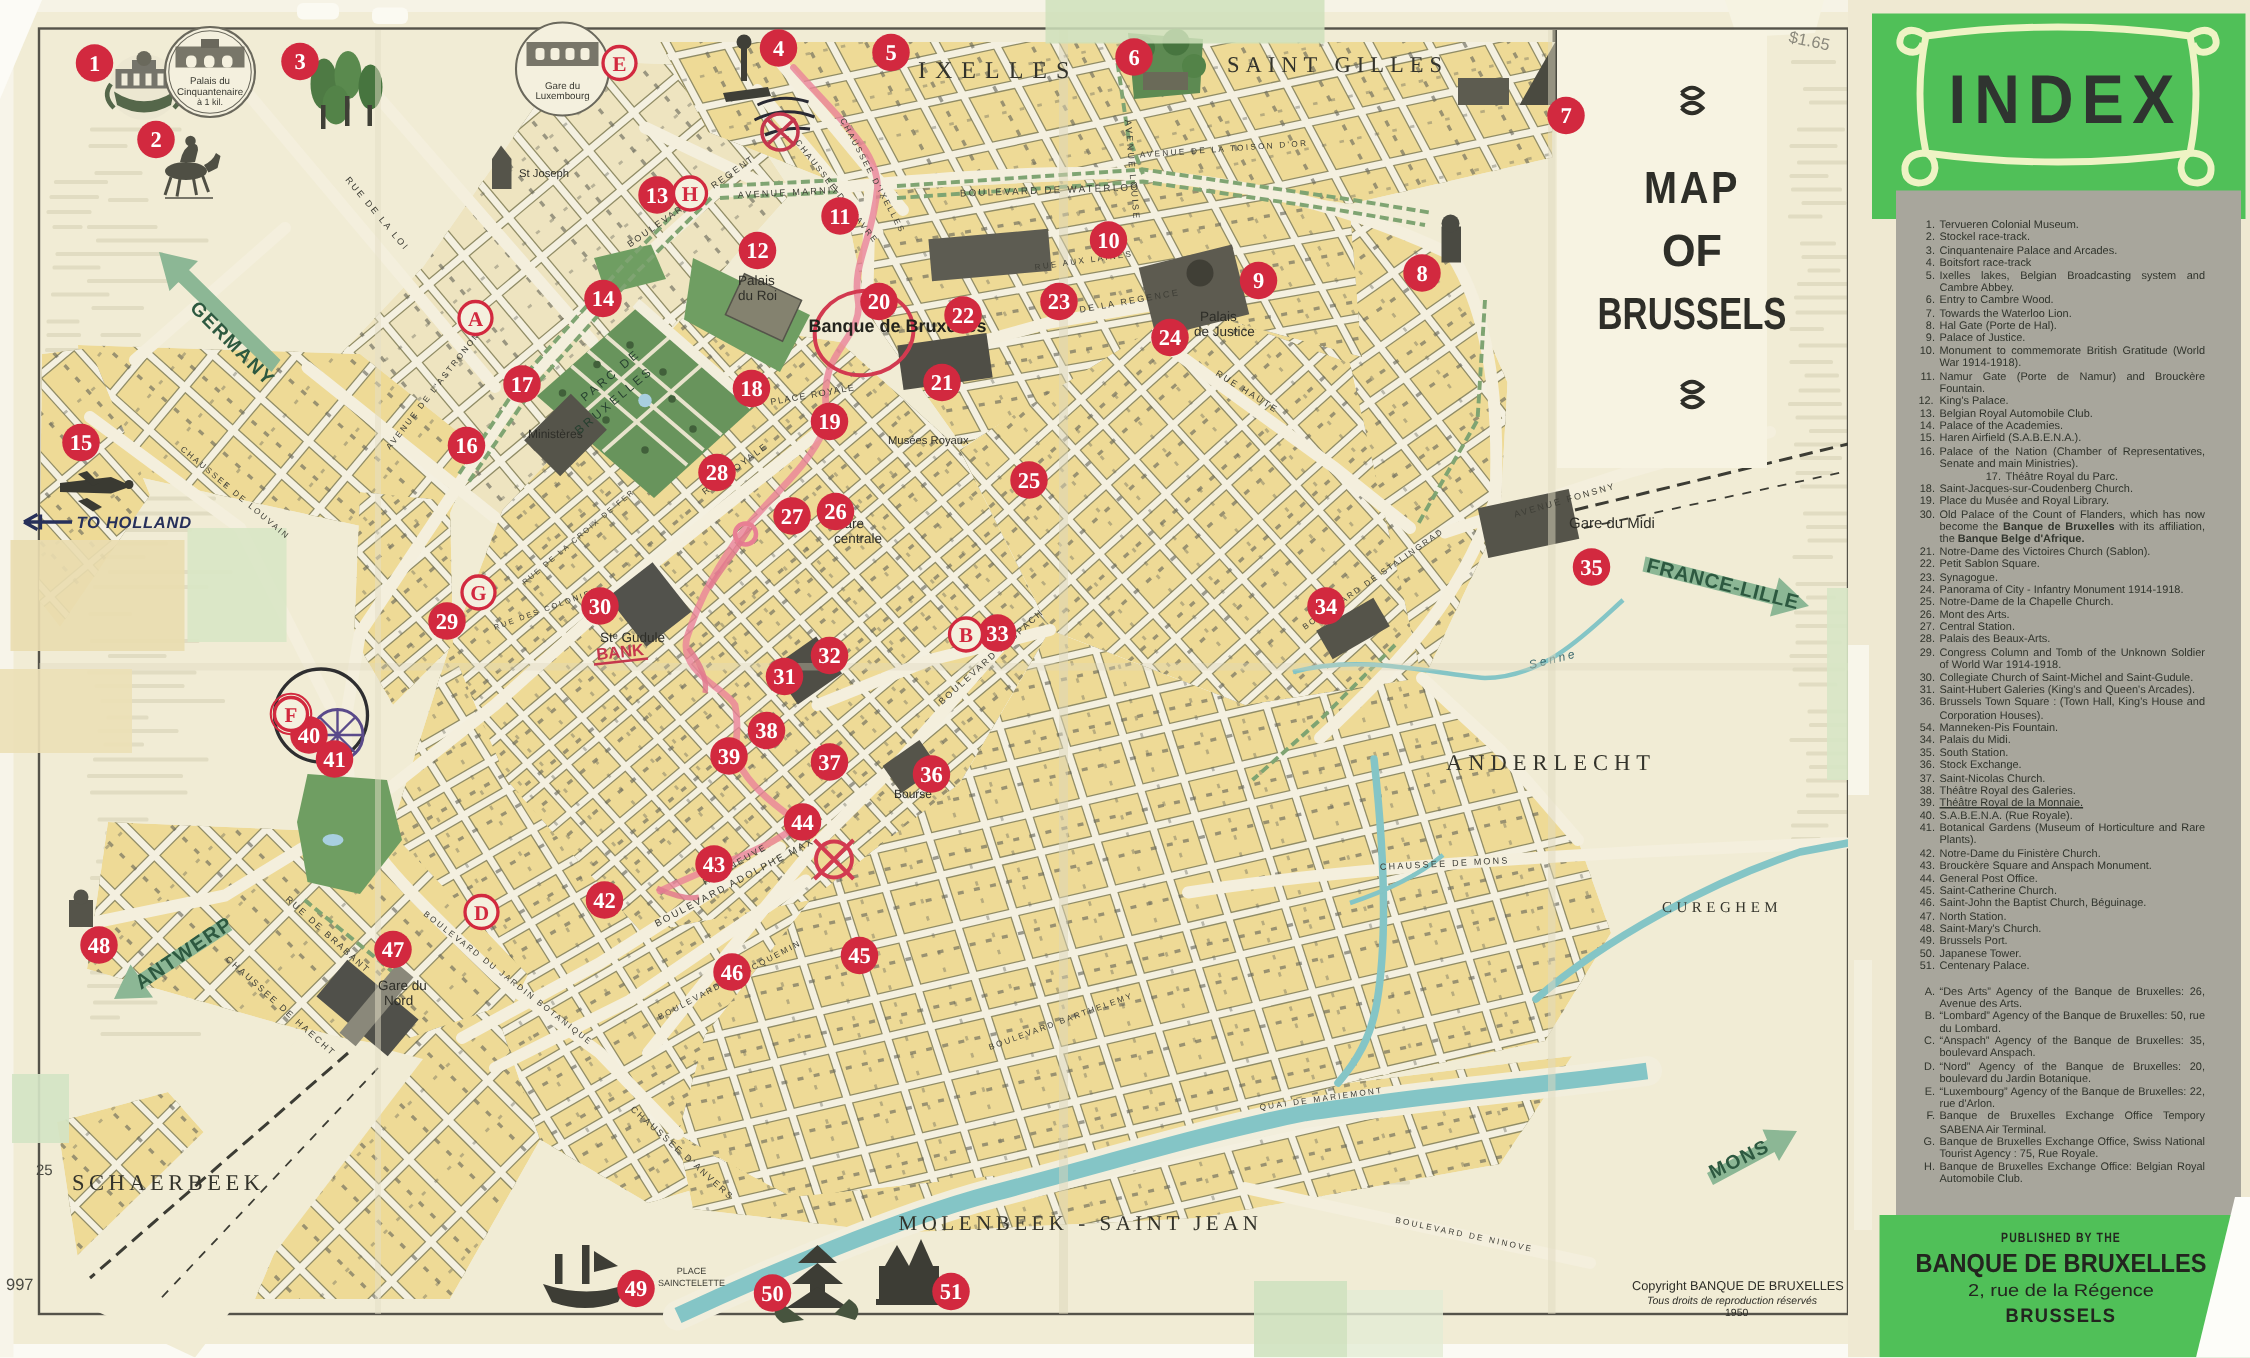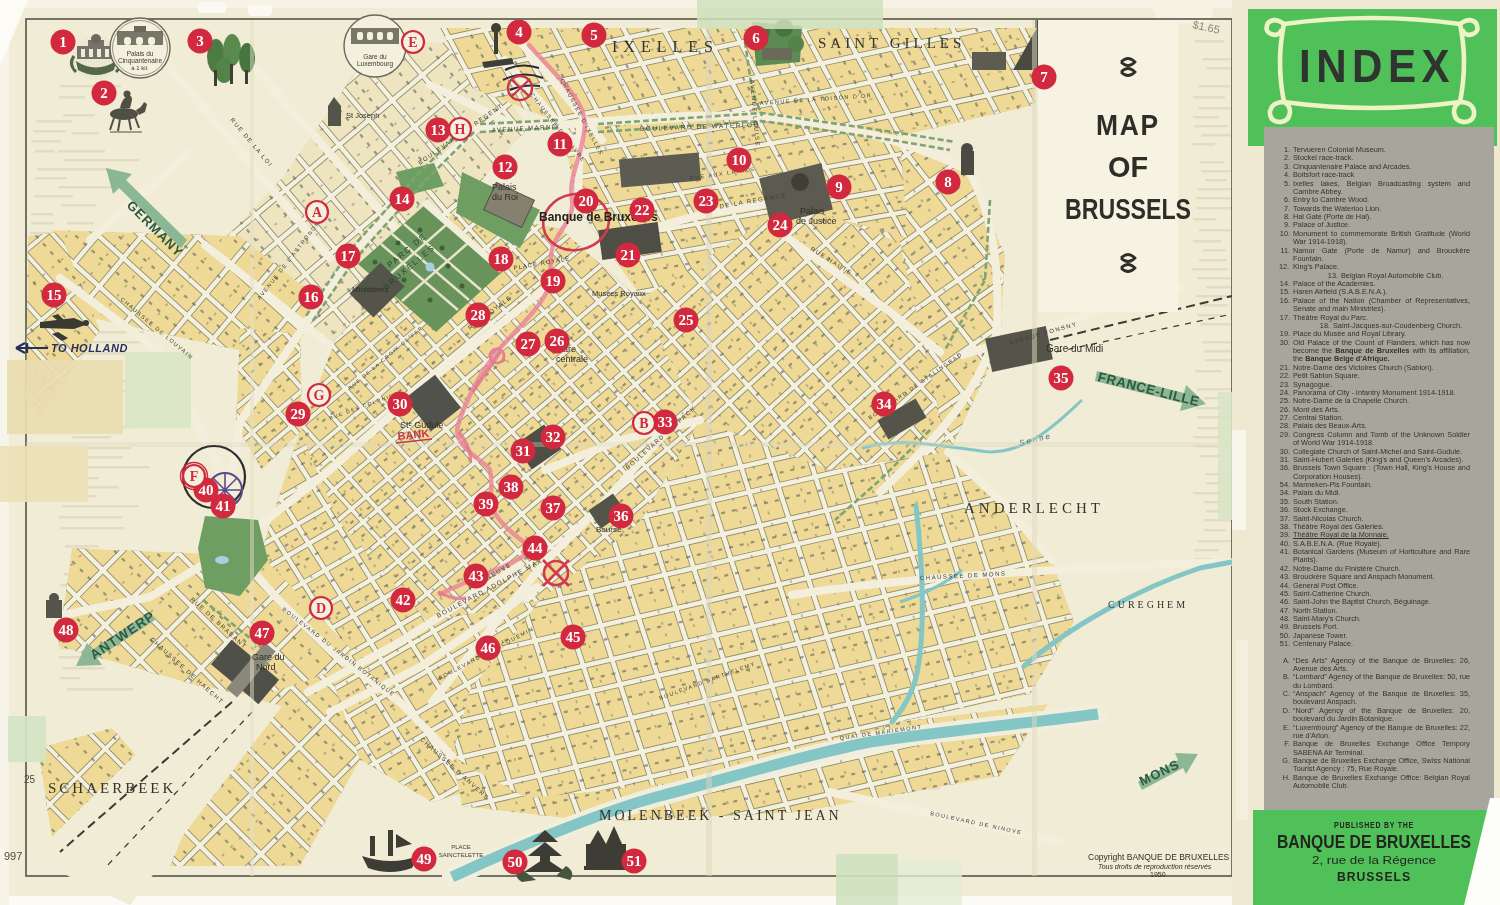--- a/index.html
+++ b/index.html
@@ -2579,7 +2579,7 @@
       <div style="position:relative;padding-left:13px;"><span style="position:absolute;left:-2px;width:12px;text-align:right;">10.</span>Monument to commemorate British Gratitude (World War 1914-1918).</div>
       <div style="position:relative;padding-left:13px;"><span style="position:absolute;left:-2px;width:12px;text-align:right;">11.</span>Namur Gate (Porte de Namur) and Brouckère Fountain.</div>
       <div style="position:relative;padding-left:13px;"><span style="position:absolute;left:-2px;width:12px;text-align:center;">12.</span>King's Palace.</div>
-      <div style="position:relative;padding-left:13px;margin-left:48px;"><span style="position:absolute;left:-2px;width:12px;text-align:right;">13.</span>Belgian Royal Automobile Club.</div>
+      <div style="position:relative;padding-left:13px;"><span style="position:absolute;left:-2px;width:12px;text-align:right;">13.</span>Belgian Royal Automobile Club.</div>
       <div style="position:relative;padding-left:13px;"><span style="position:absolute;left:-2px;width:12px;text-align:right;">14.</span>Palace of the Academies.</div>
       <div style="position:relative;padding-left:13px;"><span style="position:absolute;left:-2px;width:12px;text-align:right;">15.</span>Haren Airfield (S.A.B.E.N.A.).</div>
       <div style="position:relative;padding-left:13px;"><span style="position:absolute;left:-2px;width:12px;text-align:right;">16.</span>Palace of the Nation (Chamber of Representatives, Senate and main Ministries).</div>

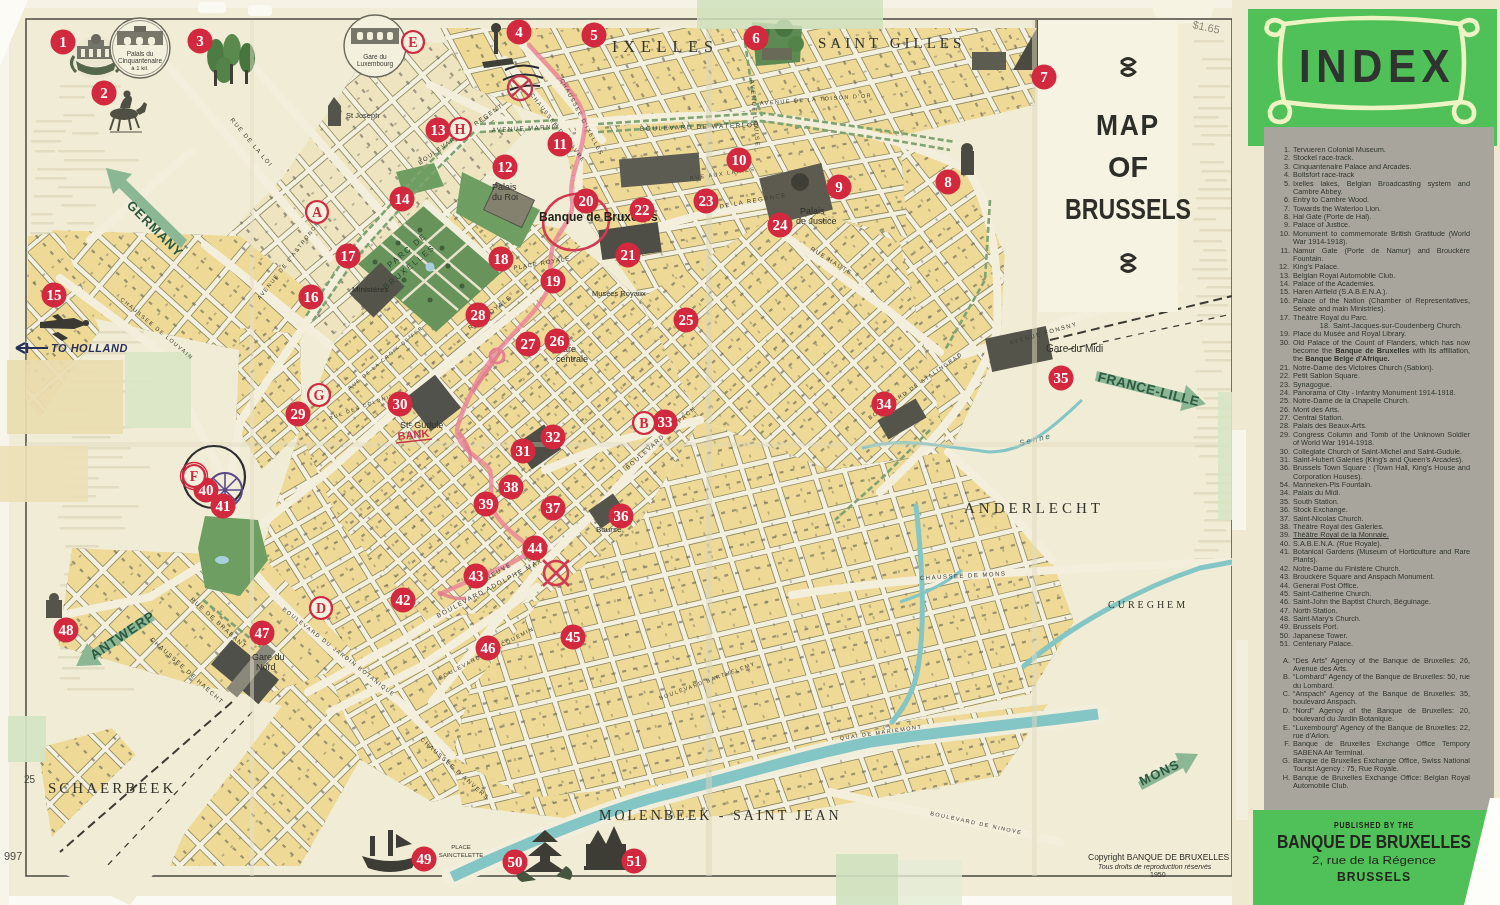--- a/index.html
+++ b/index.html
@@ -2583,7 +2583,7 @@
       <div style="position:relative;padding-left:13px;"><span style="position:absolute;left:-2px;width:12px;text-align:right;">14.</span>Palace of the Academies.</div>
       <div style="position:relative;padding-left:13px;"><span style="position:absolute;left:-2px;width:12px;text-align:right;">15.</span>Haren Airfield (S.A.B.E.N.A.).</div>
       <div style="position:relative;padding-left:13px;"><span style="position:absolute;left:-2px;width:12px;text-align:right;">16.</span>Palace of the Nation (Chamber of Representatives, Senate and main Ministries).</div>
-      <div style="position:relative;padding-left:13px;"><span style="position:absolute;left:-2px;width:12px;text-align:right;">17.</span>Théâtre Royal du Parc.</div>
+      <div style="position:relative;padding-left:13px;margin-left:44px;"><span style="position:absolute;left:-2px;width:12px;text-align:right;">17.</span>Théâtre Royal du Parc.</div>
       <div style="position:relative;padding-left:13px;margin-left:40px;"><span style="position:absolute;left:-2px;width:12px;text-align:right;">18.</span>Saint-Jacques-sur-Coudenberg Church.</div>
       <div style="position:relative;padding-left:13px;"><span style="position:absolute;left:-2px;width:12px;text-align:right;">19.</span>Place du Musée and Royal Library.</div>
       <div style="position:relative;padding-left:13px;"><span style="position:absolute;left:-2px;width:12px;text-align:right;">30.</span>Old Palace of the Count of Flanders, which has now become the <b>Banque de Bruxelles</b> with its affiliation, the <b>Banque Belge d'Afrique.</b></div>

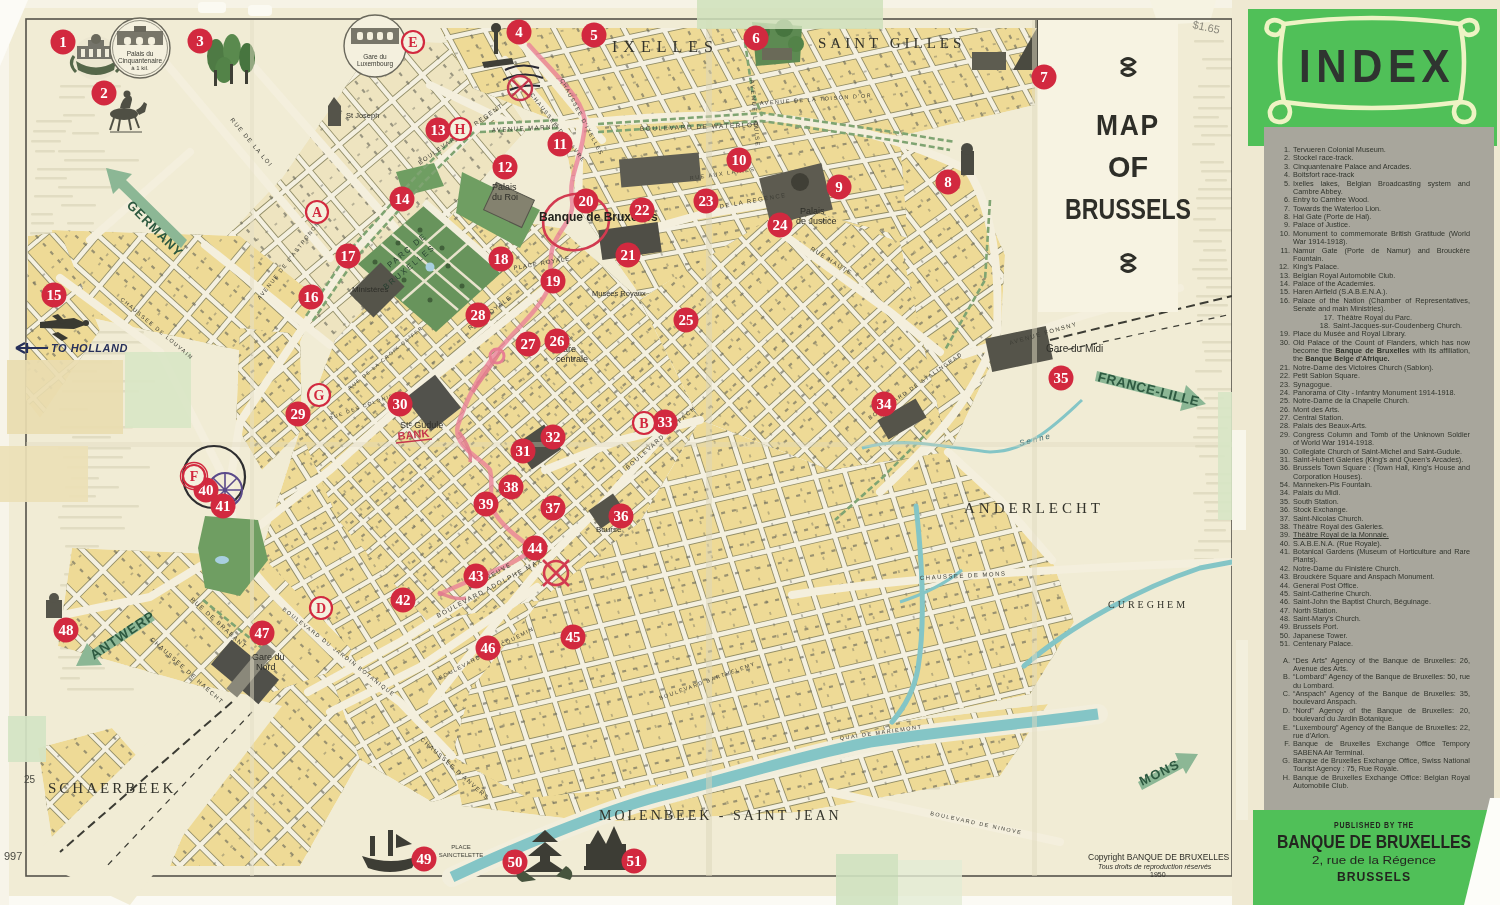--- a/index.html
+++ b/index.html
@@ -2584,7 +2584,7 @@
       <div style="position:relative;padding-left:13px;"><span style="position:absolute;left:-2px;width:12px;text-align:right;">15.</span>Haren Airfield (S.A.B.E.N.A.).</div>
       <div style="position:relative;padding-left:13px;"><span style="position:absolute;left:-2px;width:12px;text-align:right;">16.</span>Palace of the Nation (Chamber of Representatives, Senate and main Ministries).</div>
       <div style="position:relative;padding-left:13px;margin-left:44px;"><span style="position:absolute;left:-2px;width:12px;text-align:right;">17.</span>Théâtre Royal du Parc.</div>
-      <div style="position:relative;padding-left:13px;margin-left:40px;"><span style="position:absolute;left:-2px;width:12px;text-align:right;">18.</span>Saint-Jacques-sur-Coudenberg Church.</div>
+      <div style="position:relative;padding-left:13px;"><span style="position:absolute;left:-2px;width:12px;text-align:right;">18.</span>Saint-Jacques-sur-Coudenberg Church.</div>
       <div style="position:relative;padding-left:13px;"><span style="position:absolute;left:-2px;width:12px;text-align:right;">19.</span>Place du Musée and Royal Library.</div>
       <div style="position:relative;padding-left:13px;"><span style="position:absolute;left:-2px;width:12px;text-align:right;">30.</span>Old Palace of the Count of Flanders, which has now become the <b>Banque de Bruxelles</b> with its affiliation, the <b>Banque Belge d'Afrique.</b></div>
       <div style="position:relative;padding-left:13px;"><span style="position:absolute;left:-2px;width:12px;text-align:right;">21.</span>Notre-Dame des Victoires Church (Sablon).</div>

